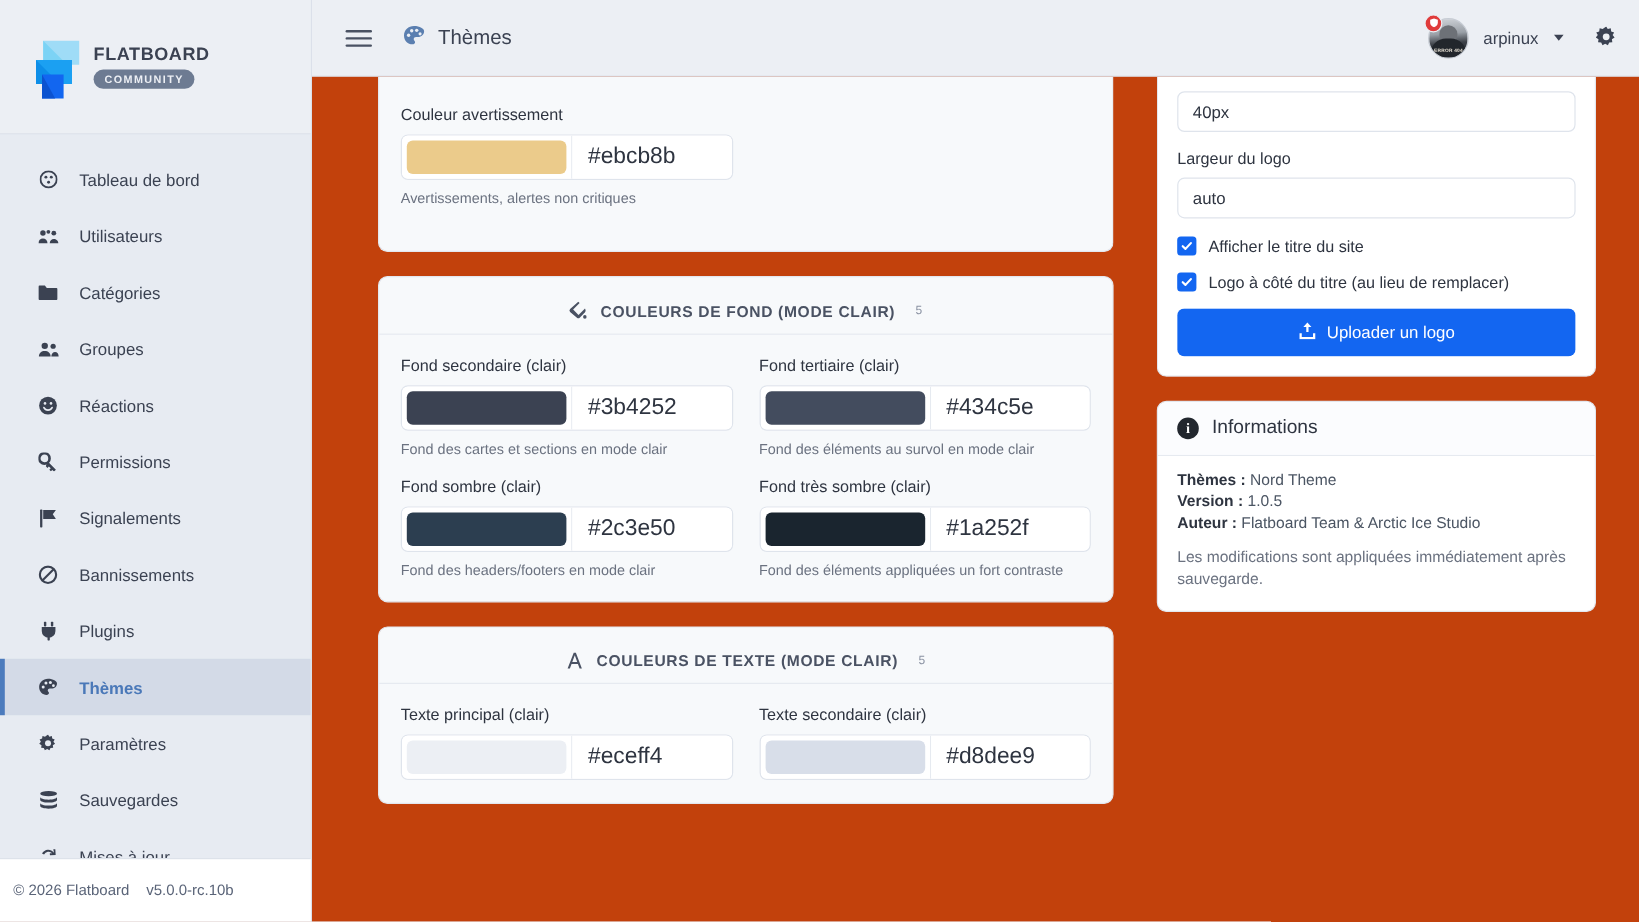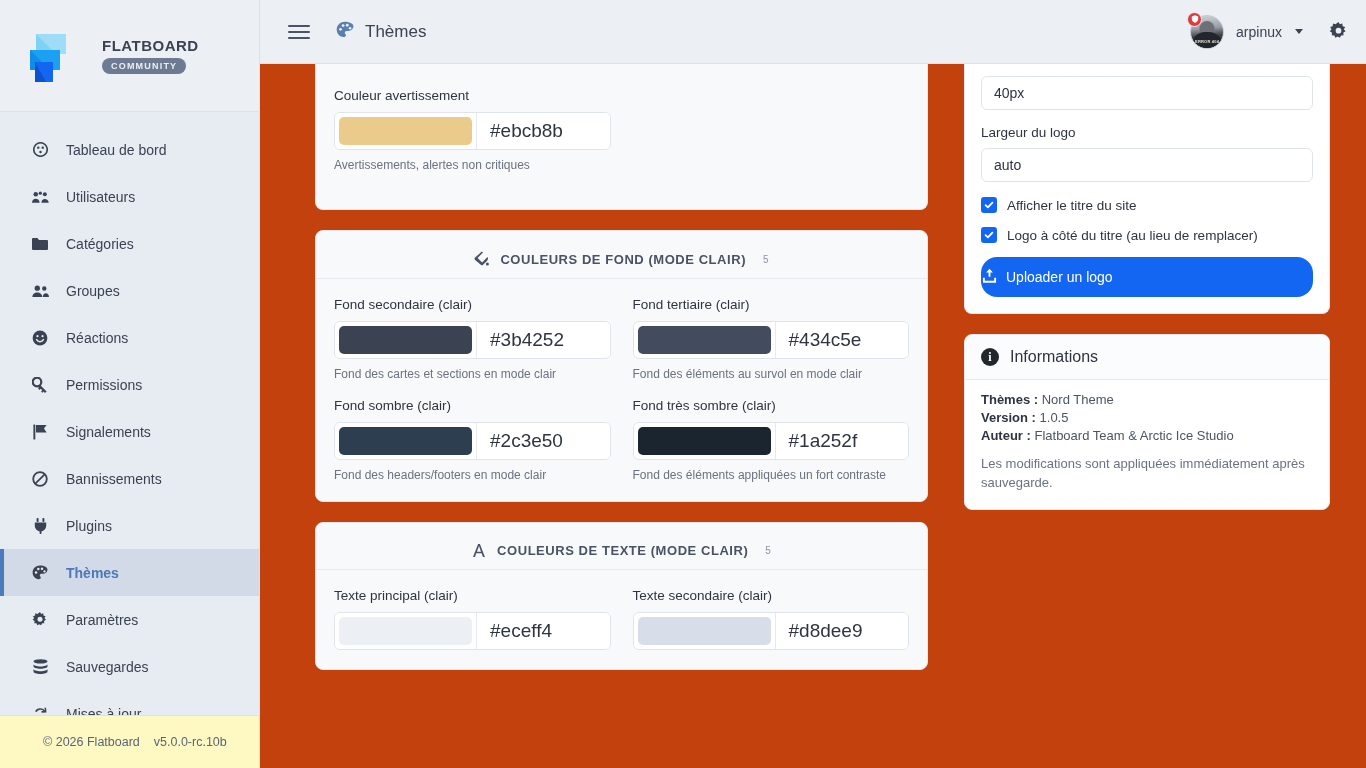--- a/index.html
+++ b/index.html
@@ -25,7 +25,7 @@
   }
   .brand {
     height: 112px;
-    display: flex; align-items: center; gap: 28px;
+    display: flex; align-items: center; gap: 4px;
     padding-left: 28px;
     border-bottom: 1px solid #dde2ea;
     background: #eceff4;

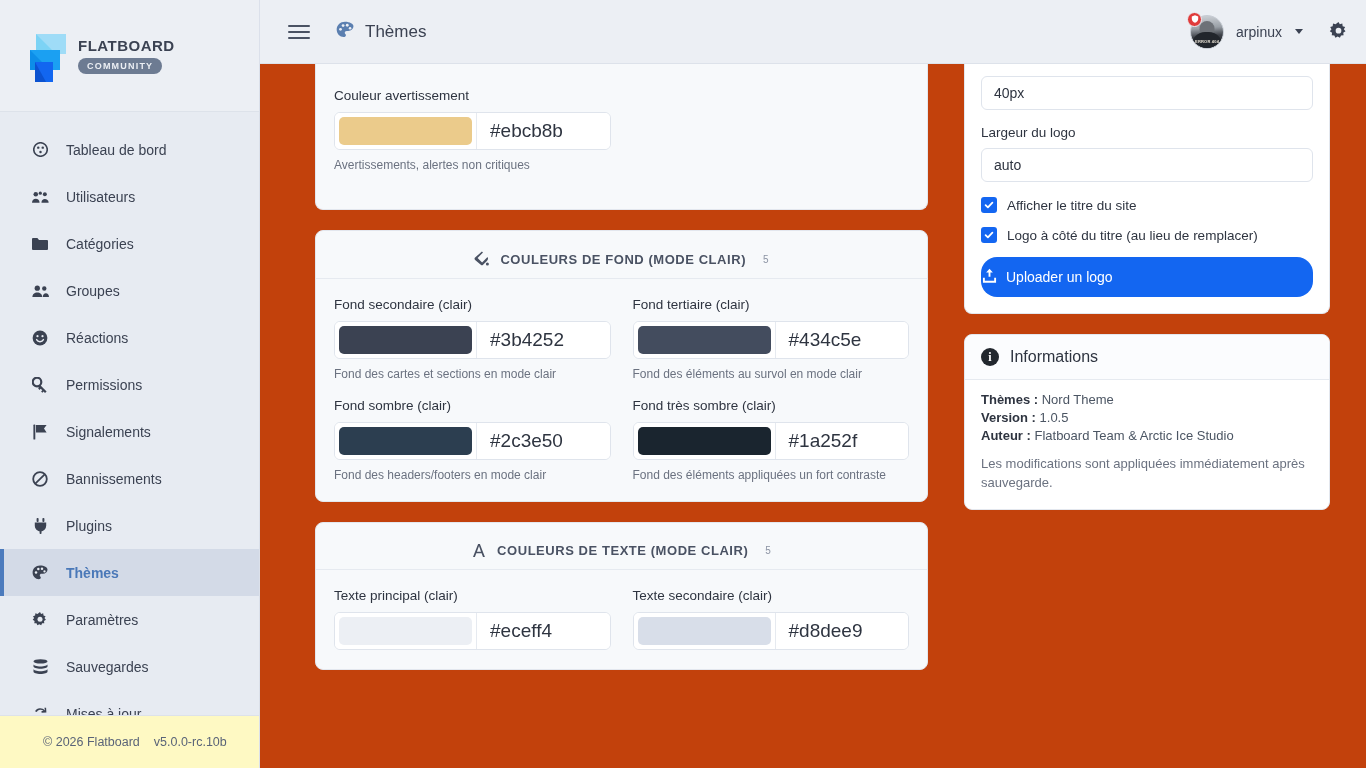--- a/index.html
+++ b/index.html
@@ -214,8 +214,8 @@
 
   .btn {
     width: 100%; height: 40px;
-    display: flex; align-items: center; gap: 9px;
-    border-radius: 16px; font-size: 14px; cursor: pointer;
+    display: flex; align-items: center; justify-content: center; gap: 9px;
+    border-radius: 6px; font-size: 14px; cursor: pointer;
     margin-top: 6px; border: 1px solid transparent;
     font-family: "Liberation Sans", sans-serif;
   }

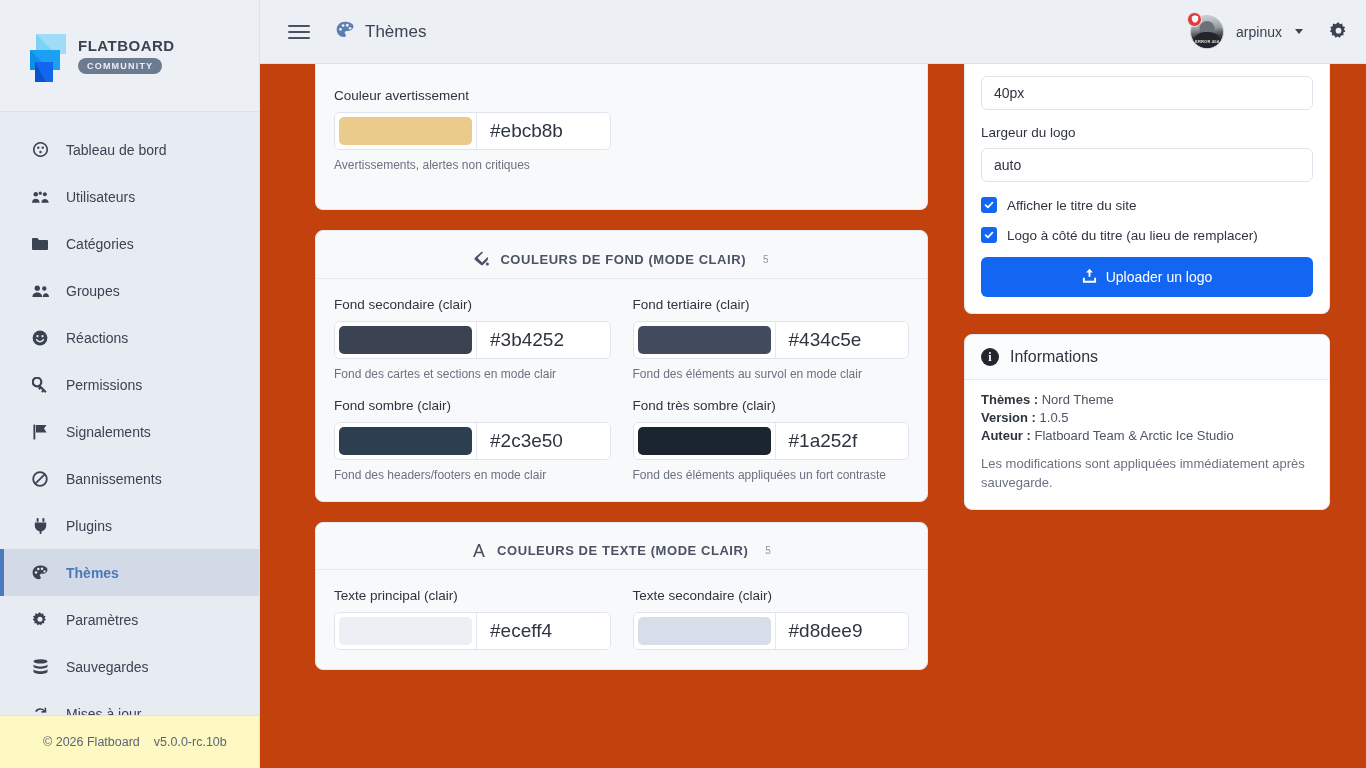--- a/index.html
+++ b/index.html
@@ -62,9 +62,9 @@
     border-top: 1px solid #dde2ea;
     height: 53px;
     display: flex; align-items: center;
-    padding-left: 43px; gap: 14px;
+    padding-left: 11px; gap: 14px;
     color: #5a6478; font-size: 12.5px;
-    background: #fef9c3;
+    background: #ffffff;
   }
 
   

